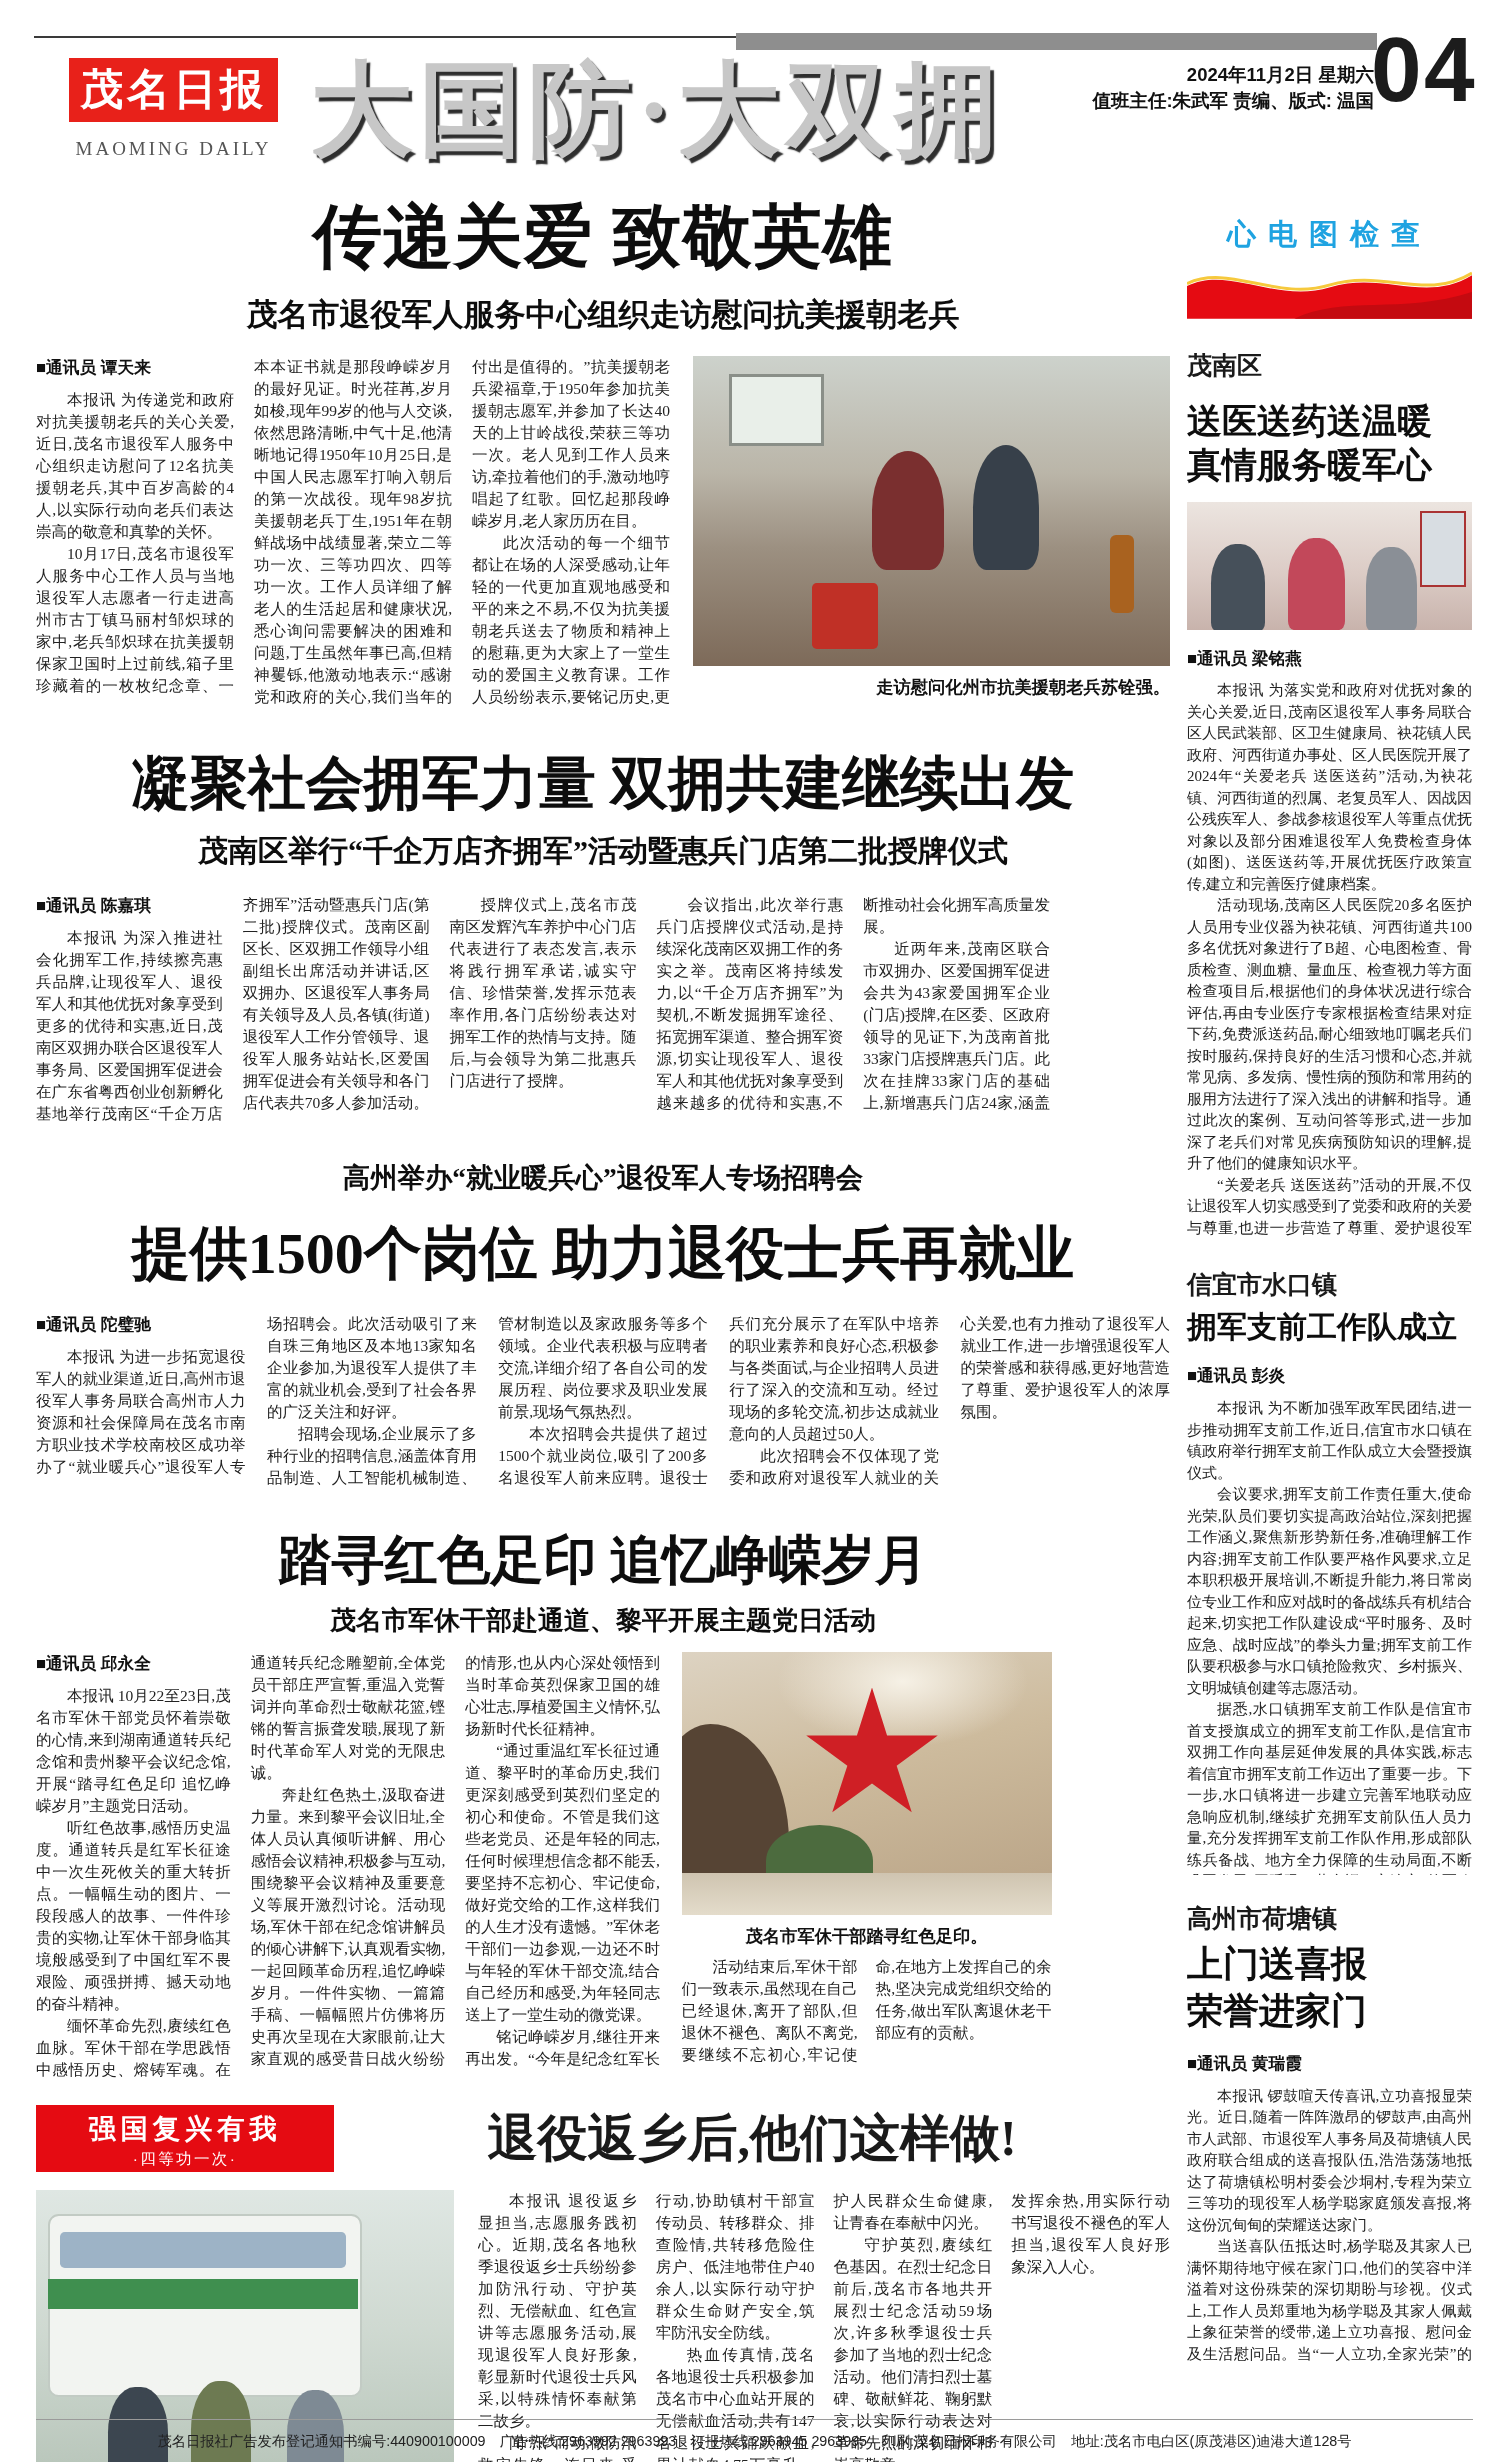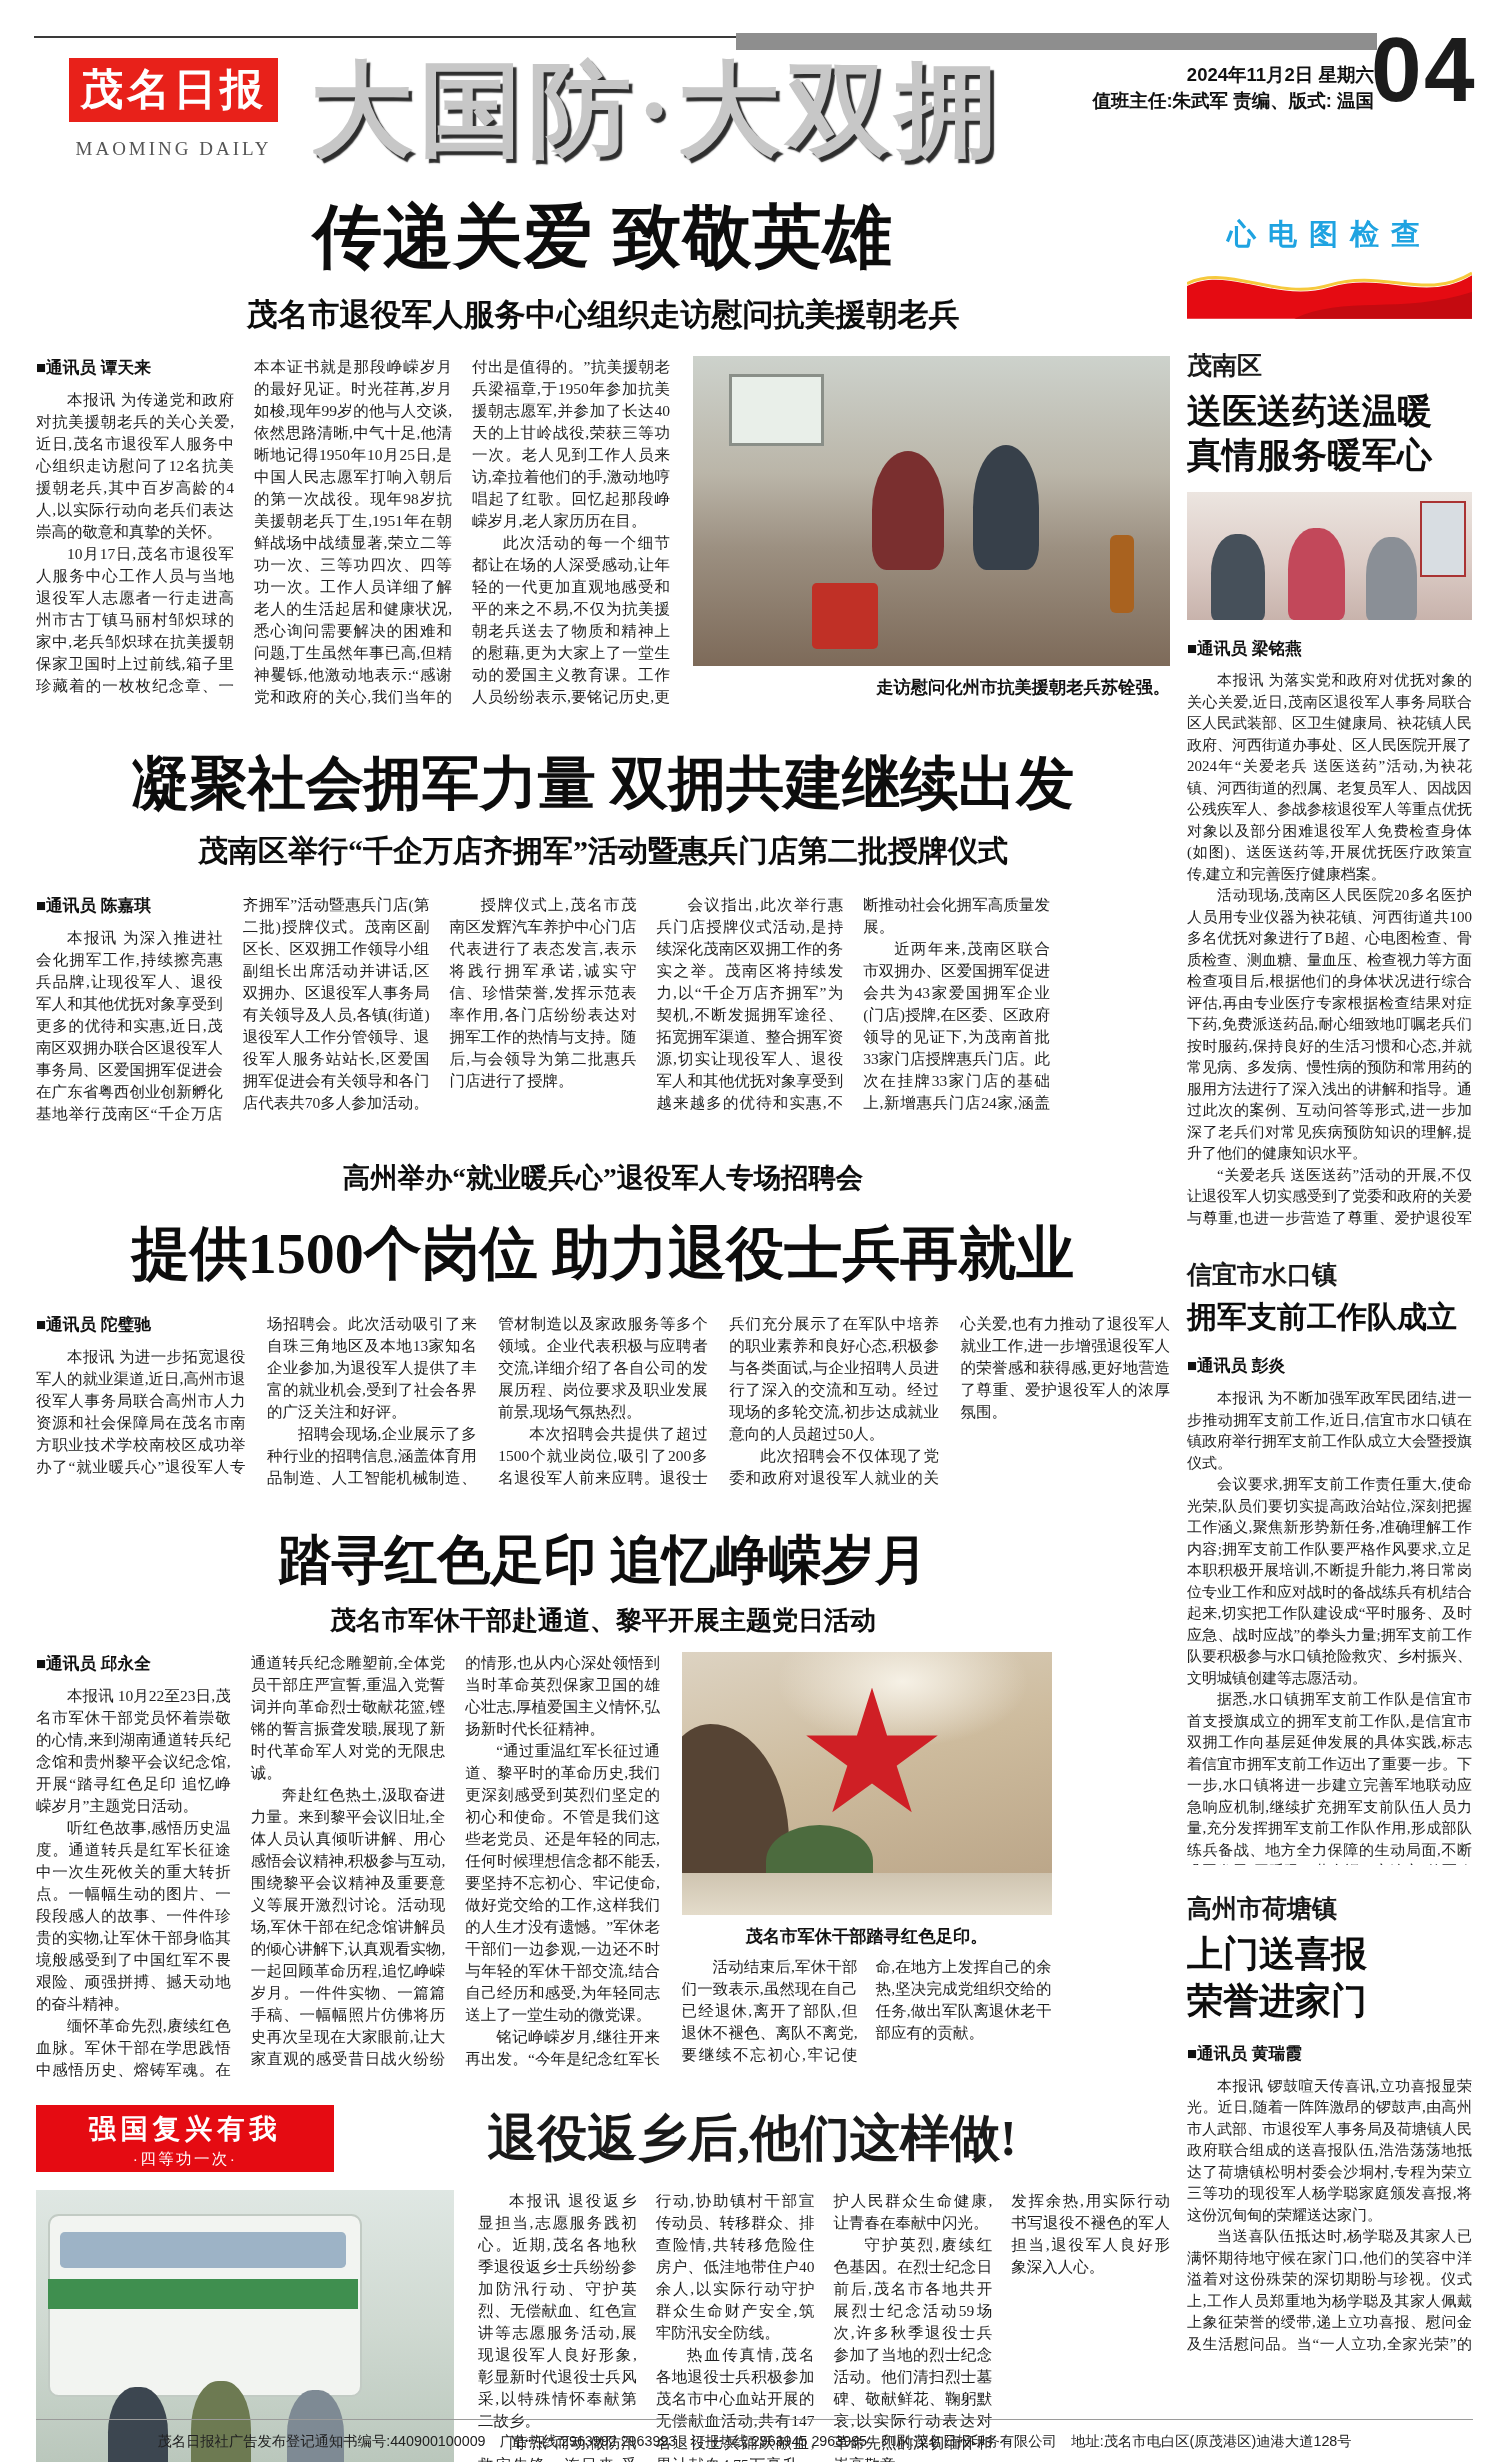--- a/index.html
+++ b/index.html
@@ -90,7 +90,7 @@
                 font-family:"Liberation Sans","DejaVu Sans",sans-serif;}
   .ribbon{margin-top:7.2px;}
   .kicker{font-size:25px;font-weight:700;margin-top:27.4px;}
-  .sb-hl{font-size:35px;font-weight:700;line-height:44px;margin-top:8px;color:#0d0d0d;}
+  .sb-hl{font-size:35px;font-weight:700;line-height:44px;margin-top:18px;color:#0d0d0d;}
   .sb-hl2{font-size:30px;font-weight:700;margin-top:6px;color:#0d0d0d;}
   .sb-hl3{font-size:36px;font-weight:700;line-height:47px;margin-top:6px;color:#0d0d0d;}
   .sb-photo{margin-top:14.3px;}

